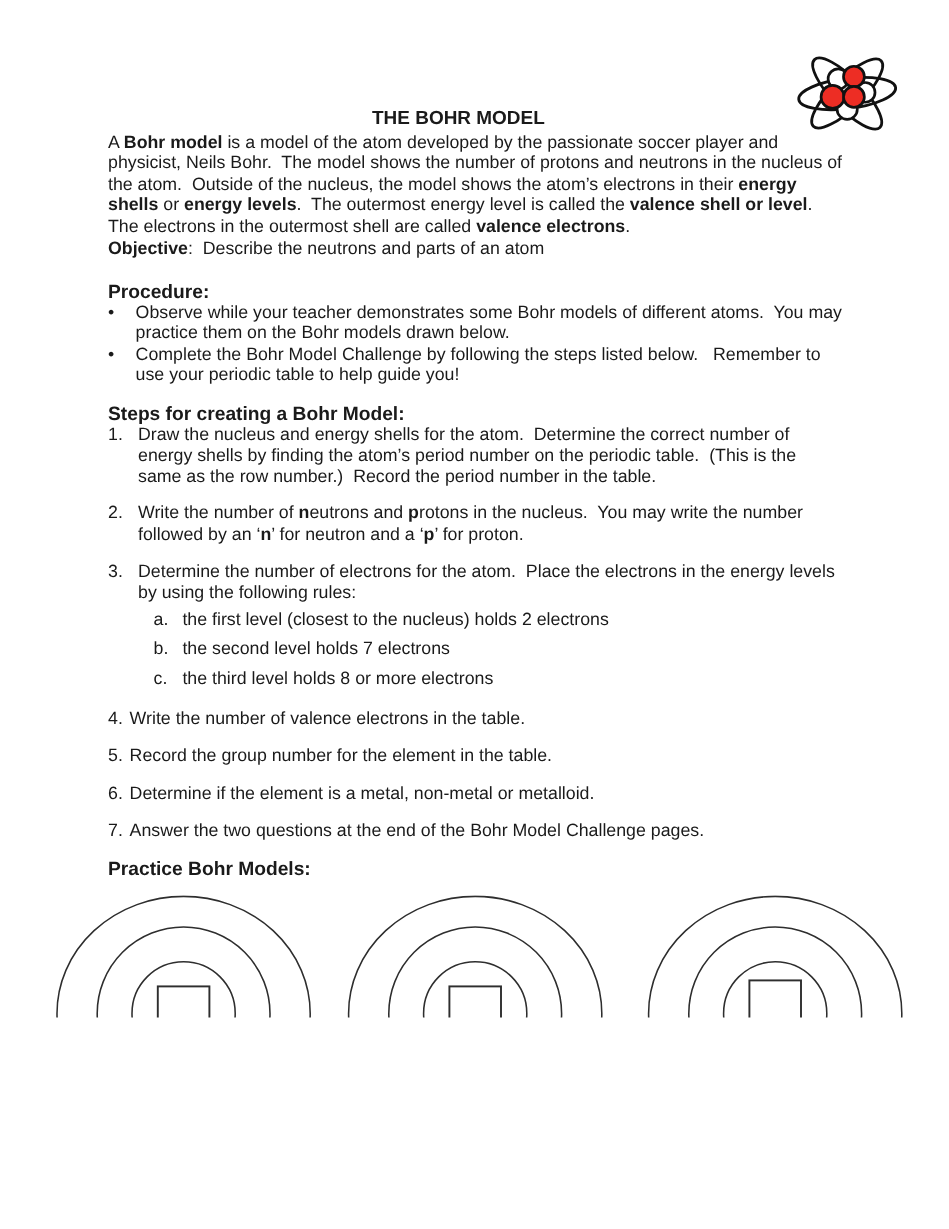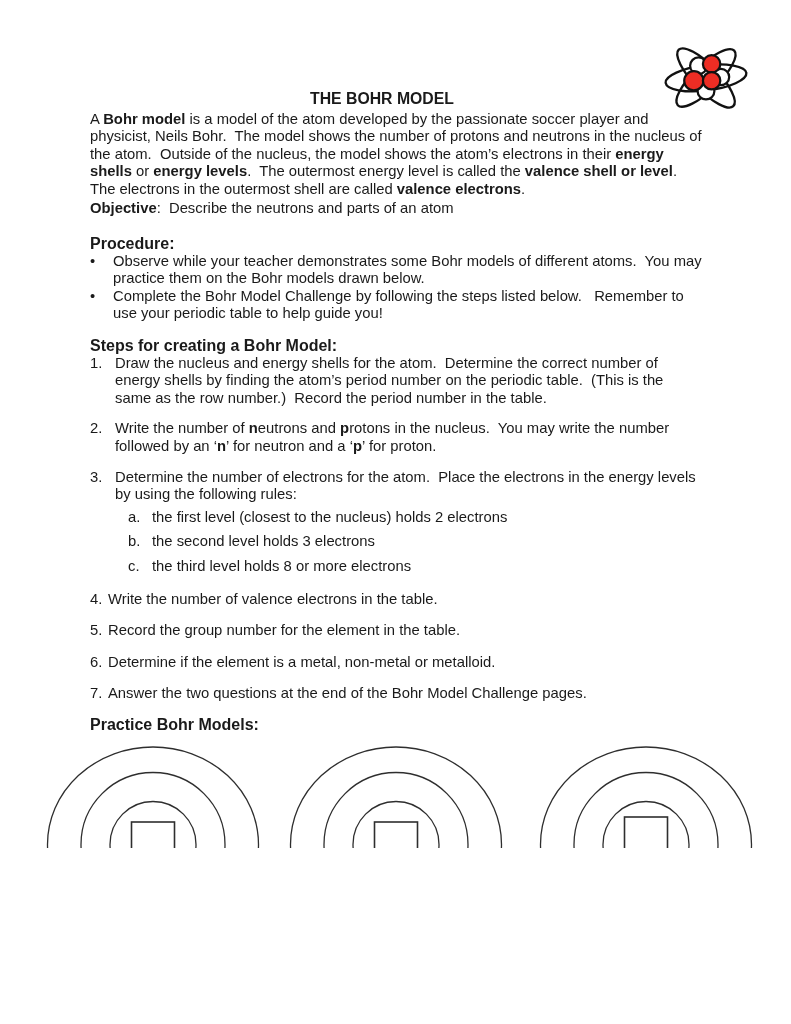--- a/index.html
+++ b/index.html
@@ -117,7 +117,7 @@
       </div>
     <div class="li sub sb">
         <span class="mk mk-s">b.</span>
-        <span class="body rich"><span>the second level holds 3 electrons</span></span>
+        <span class="body rich"><span>the second level holds 7 electrons</span></span>
       </div>
     <div class="li sub sc">
         <span class="mk mk-s">c.</span>

